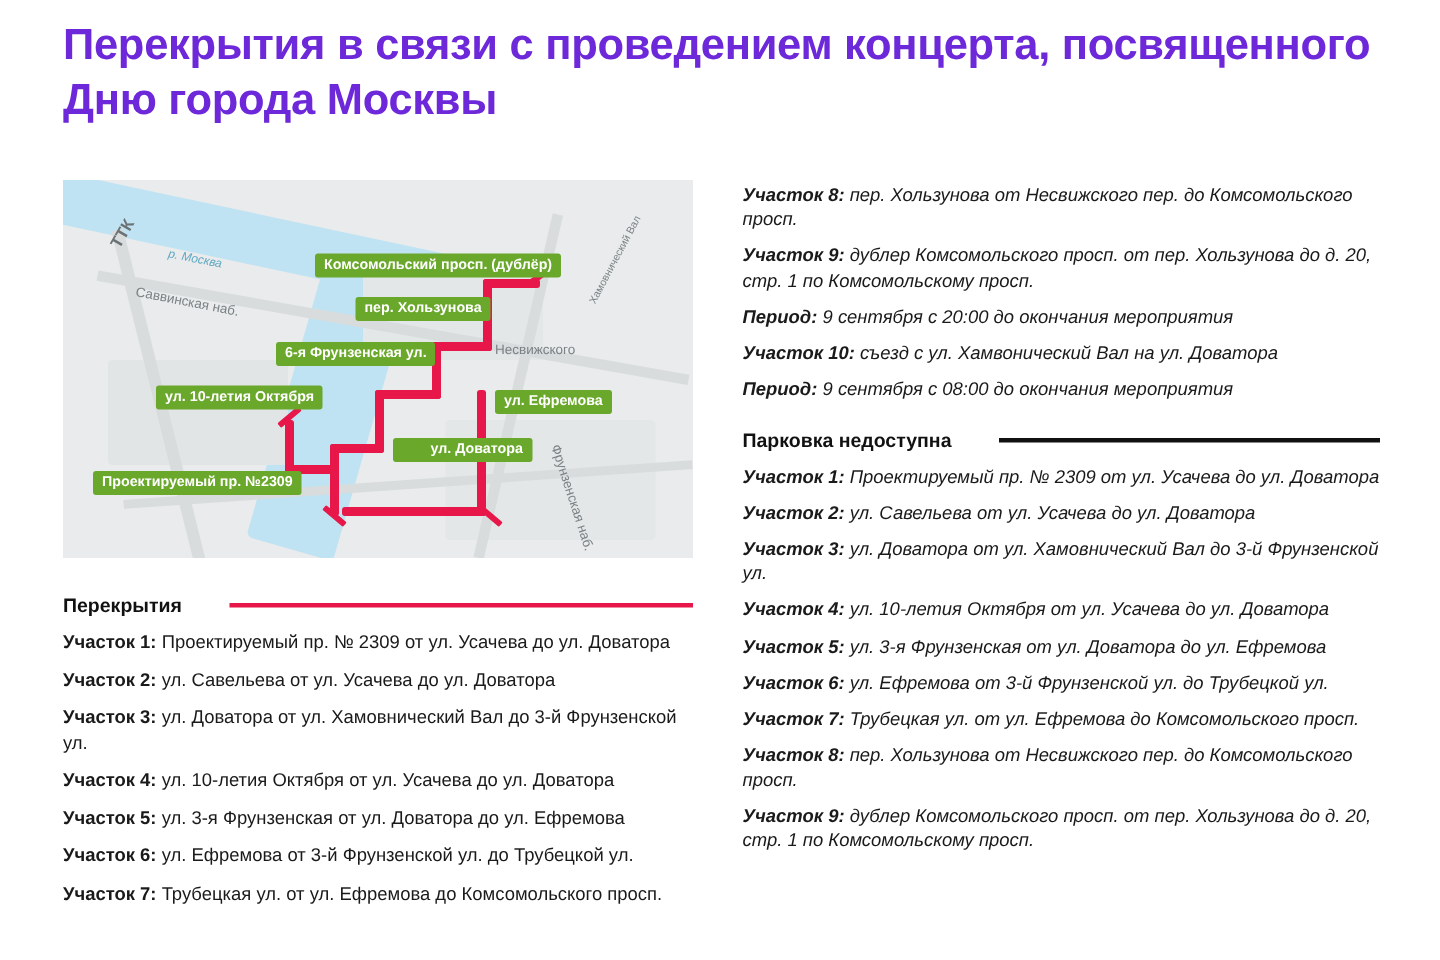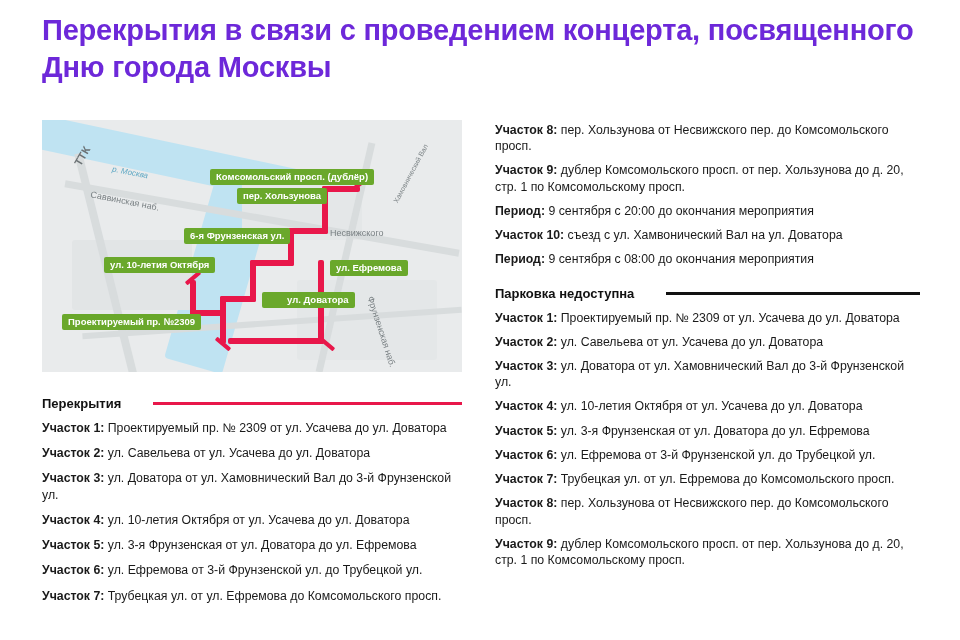--- a/index.html
+++ b/index.html
@@ -146,7 +146,7 @@
   .entry b { font-weight: bold; }
 
   
-  .right-col .entry { margin-bottom: 8px; }
+  .right-col .entry { margin-bottom: 8px; font-style: italic; }
   .block-gap { height: 10px; }
 </style>
 </head>

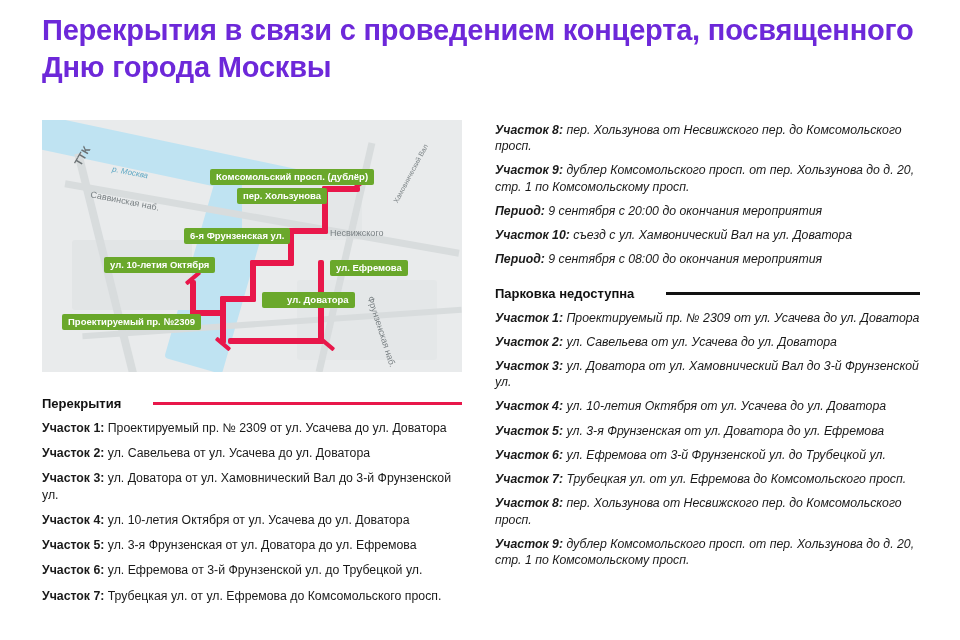--- a/index.html
+++ b/index.html
@@ -195,7 +195,7 @@
   <div class="tick" style="left:310px; top:62px; width:16px; height:4px; transform:rotate(-35deg);"></div>
 
   <div class="tag" style="left:168px; top:49px;">Комсомольский просп. (дублёр)</div>
-  <div class="tag" style="left:195px; top:68px;">пер. Хользунова</div>
+  <div class="tag" style="left:195px; top:78px;">пер. Хользунова</div>
   <div class="tag" style="left:142px; top:108px;">6-я Фрунзенская ул.</div>
   <div class="tag" style="left:62px; top:137px;">ул. 10-летия Октября</div>
   <div class="tag" style="left:288px; top:140px;">ул. Ефремова</div>

